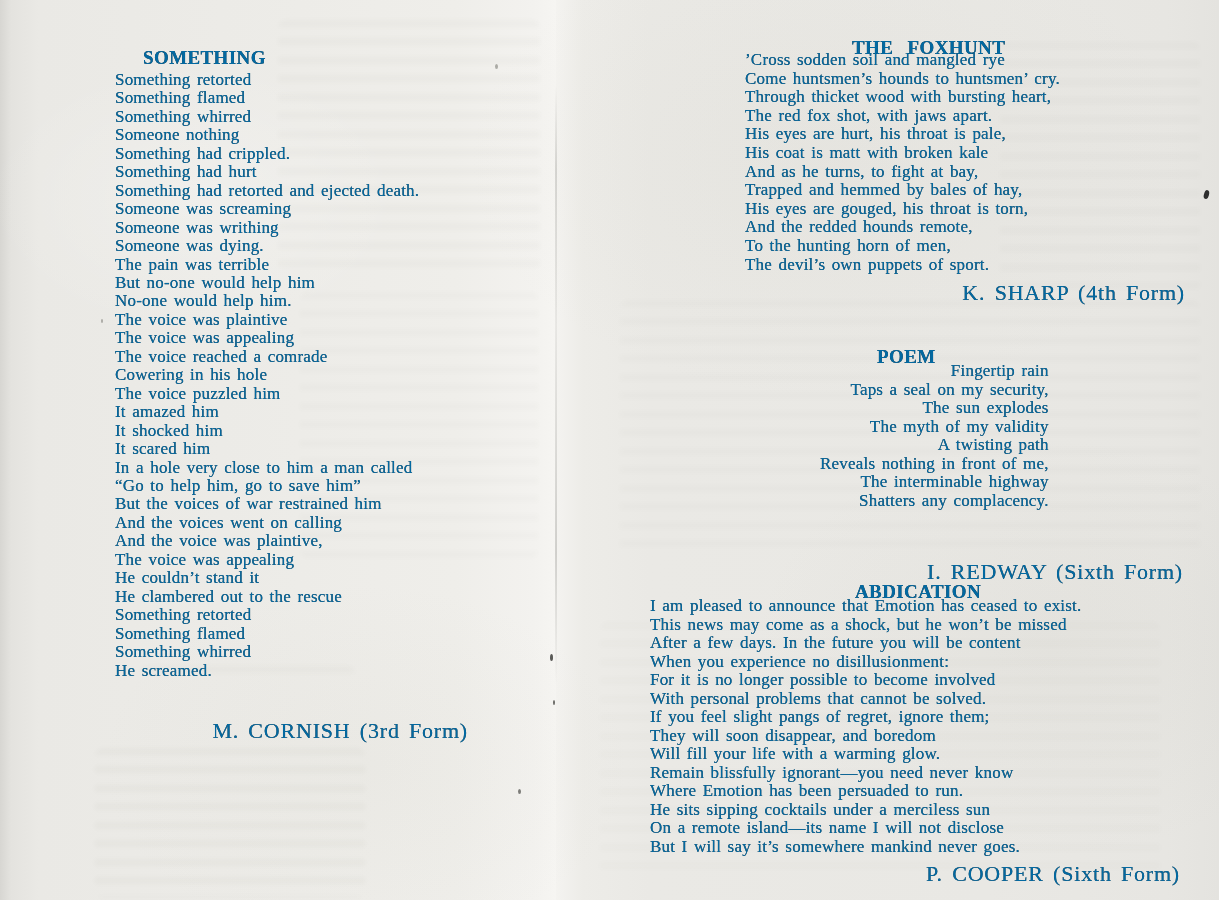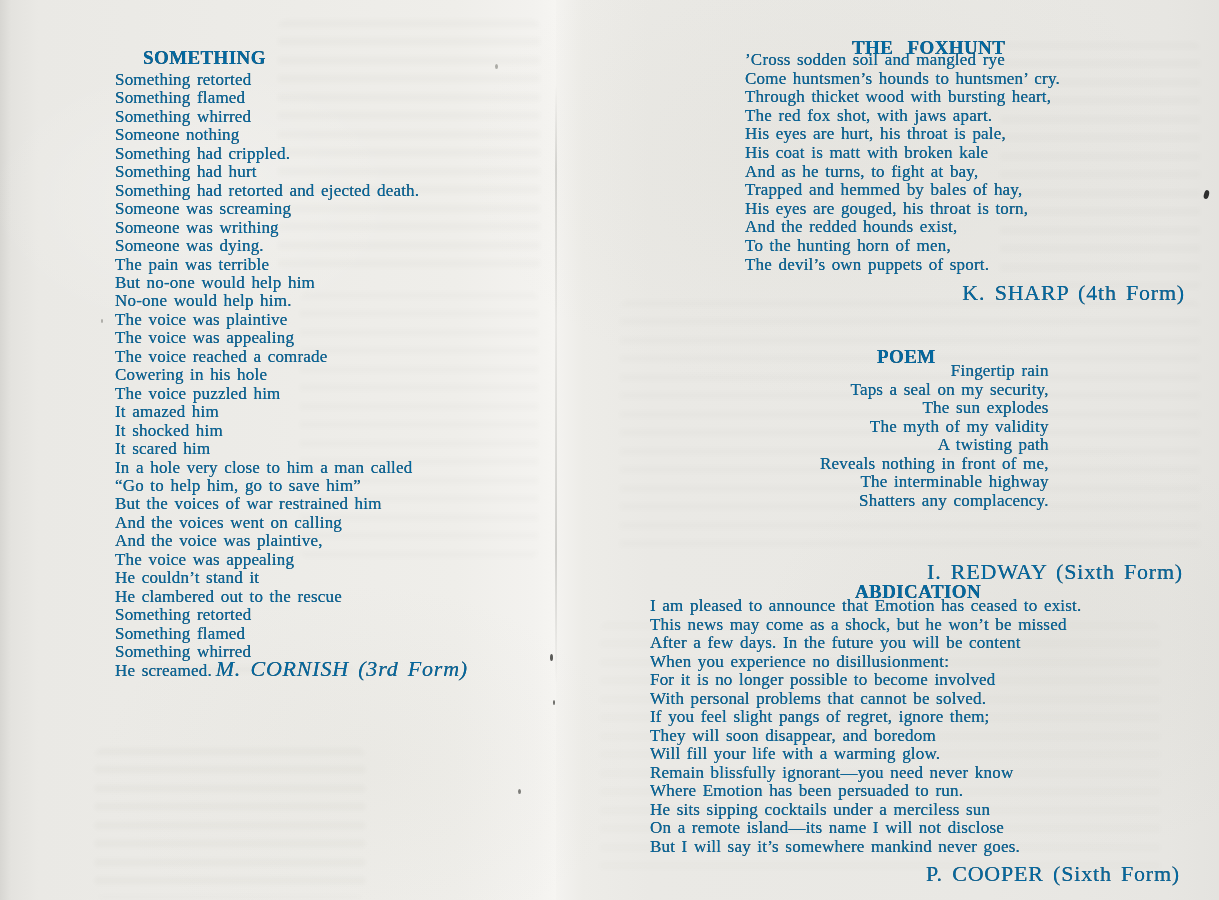--- a/index.html
+++ b/index.html
@@ -186,7 +186,7 @@
       <div class="pline">And as he turns, to fight at bay,</div>
       <div class="pline">Trapped and hemmed by bales of hay,</div>
       <div class="pline">His eyes are gouged, his throat is torn,</div>
-      <div class="pline">And the redded hounds exist,</div>
+      <div class="pline">And the redded hounds remote,</div>
       <div class="pline">To the hunting horn of men,</div>
       <div class="pline">The devil’s own puppets of sport.</div>
     </div>

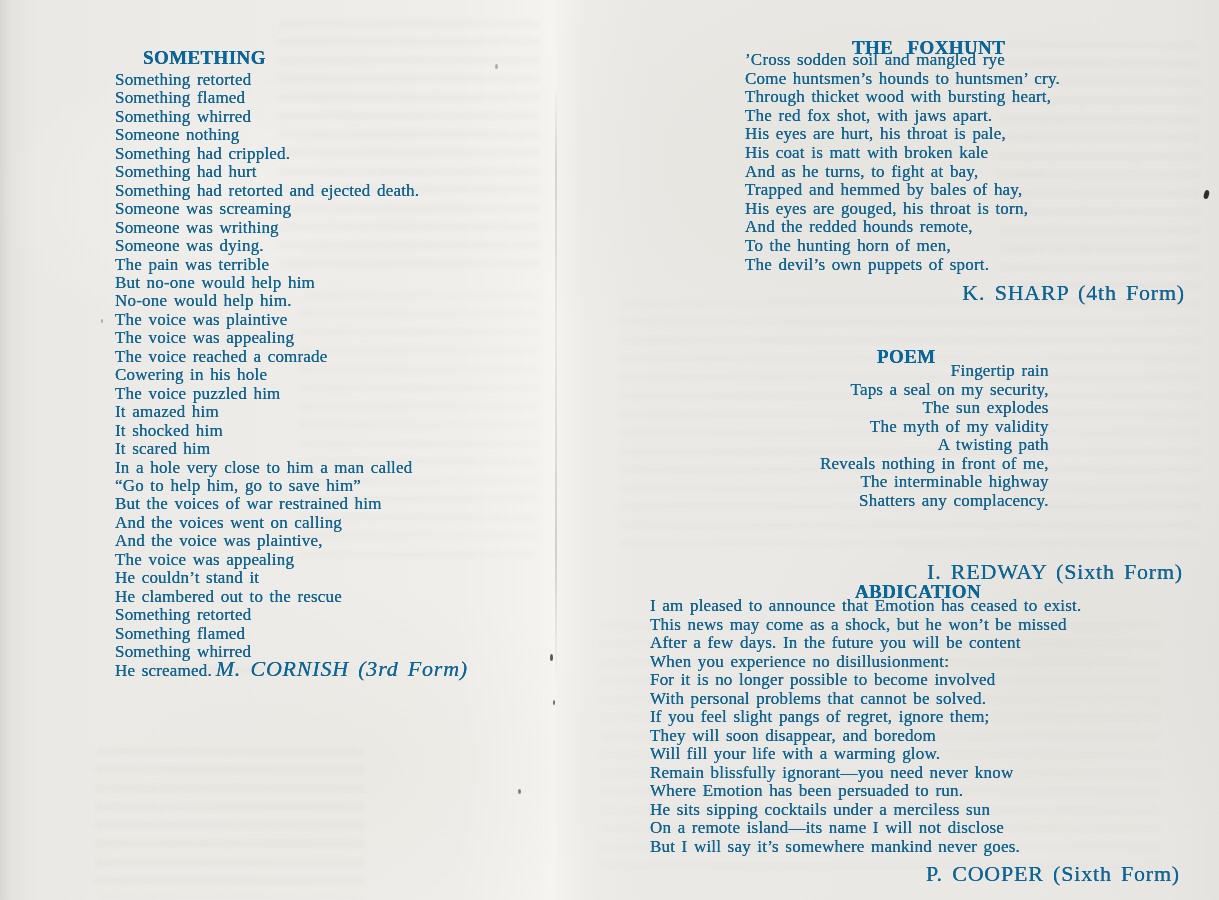--- a/index.html
+++ b/index.html
@@ -107,7 +107,7 @@
     letter-spacing: .8px; word-spacing: 3px;
     text-shadow: 0 0 .4px rgba(25,25,25,.8);
   }
-  .a-cornish { right: 751px; top: 658px; font-style: italic; }
+  .a-cornish { right: 751px; top: 720px; }
   .a-sharp   { right: 34px;  top: 282px; }
   .a-redway  { right: 36px;  top: 516px; margin-top: 45px; }
   .a-cooper  { right: 39px;  top: 863px; }

